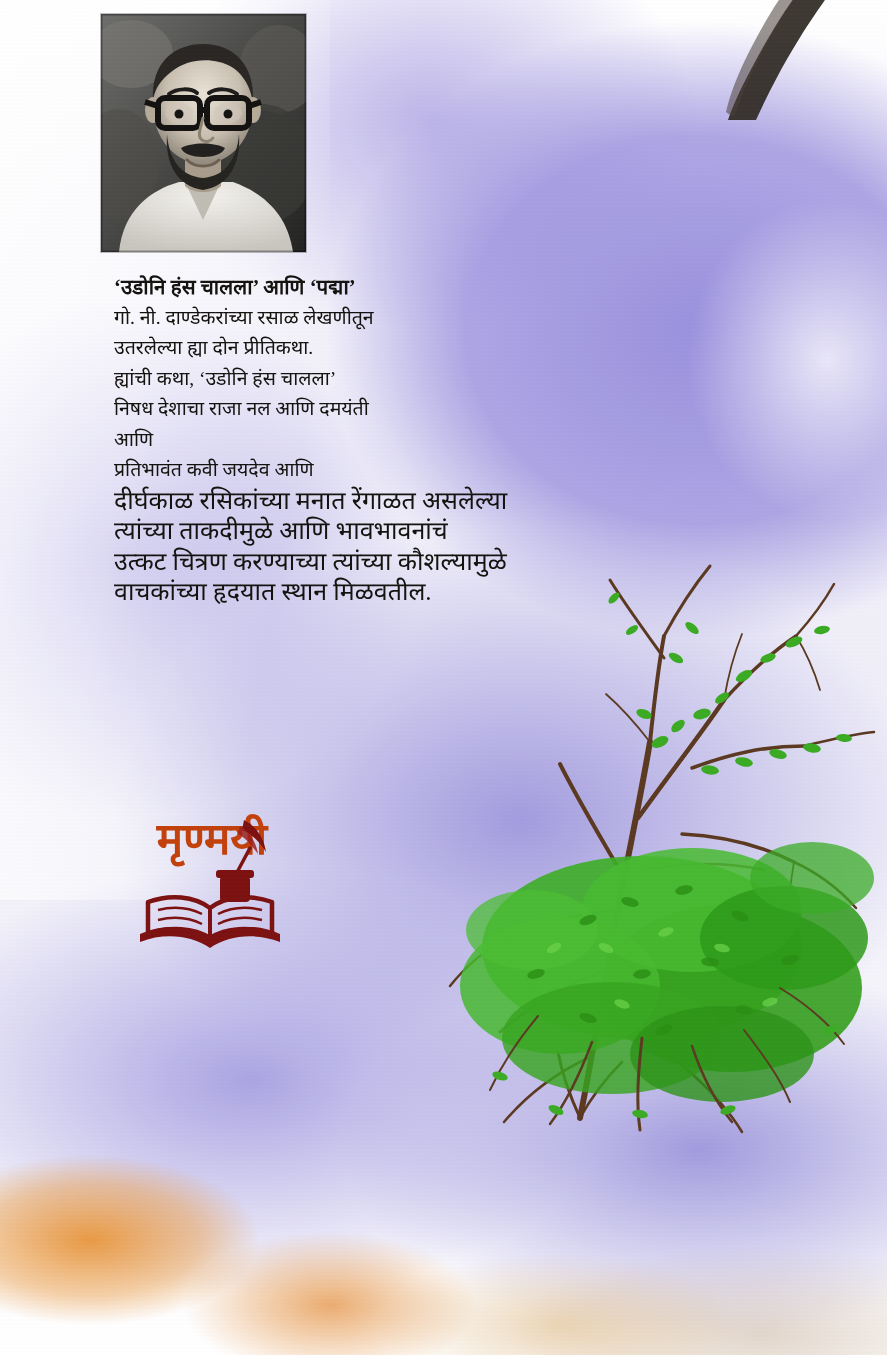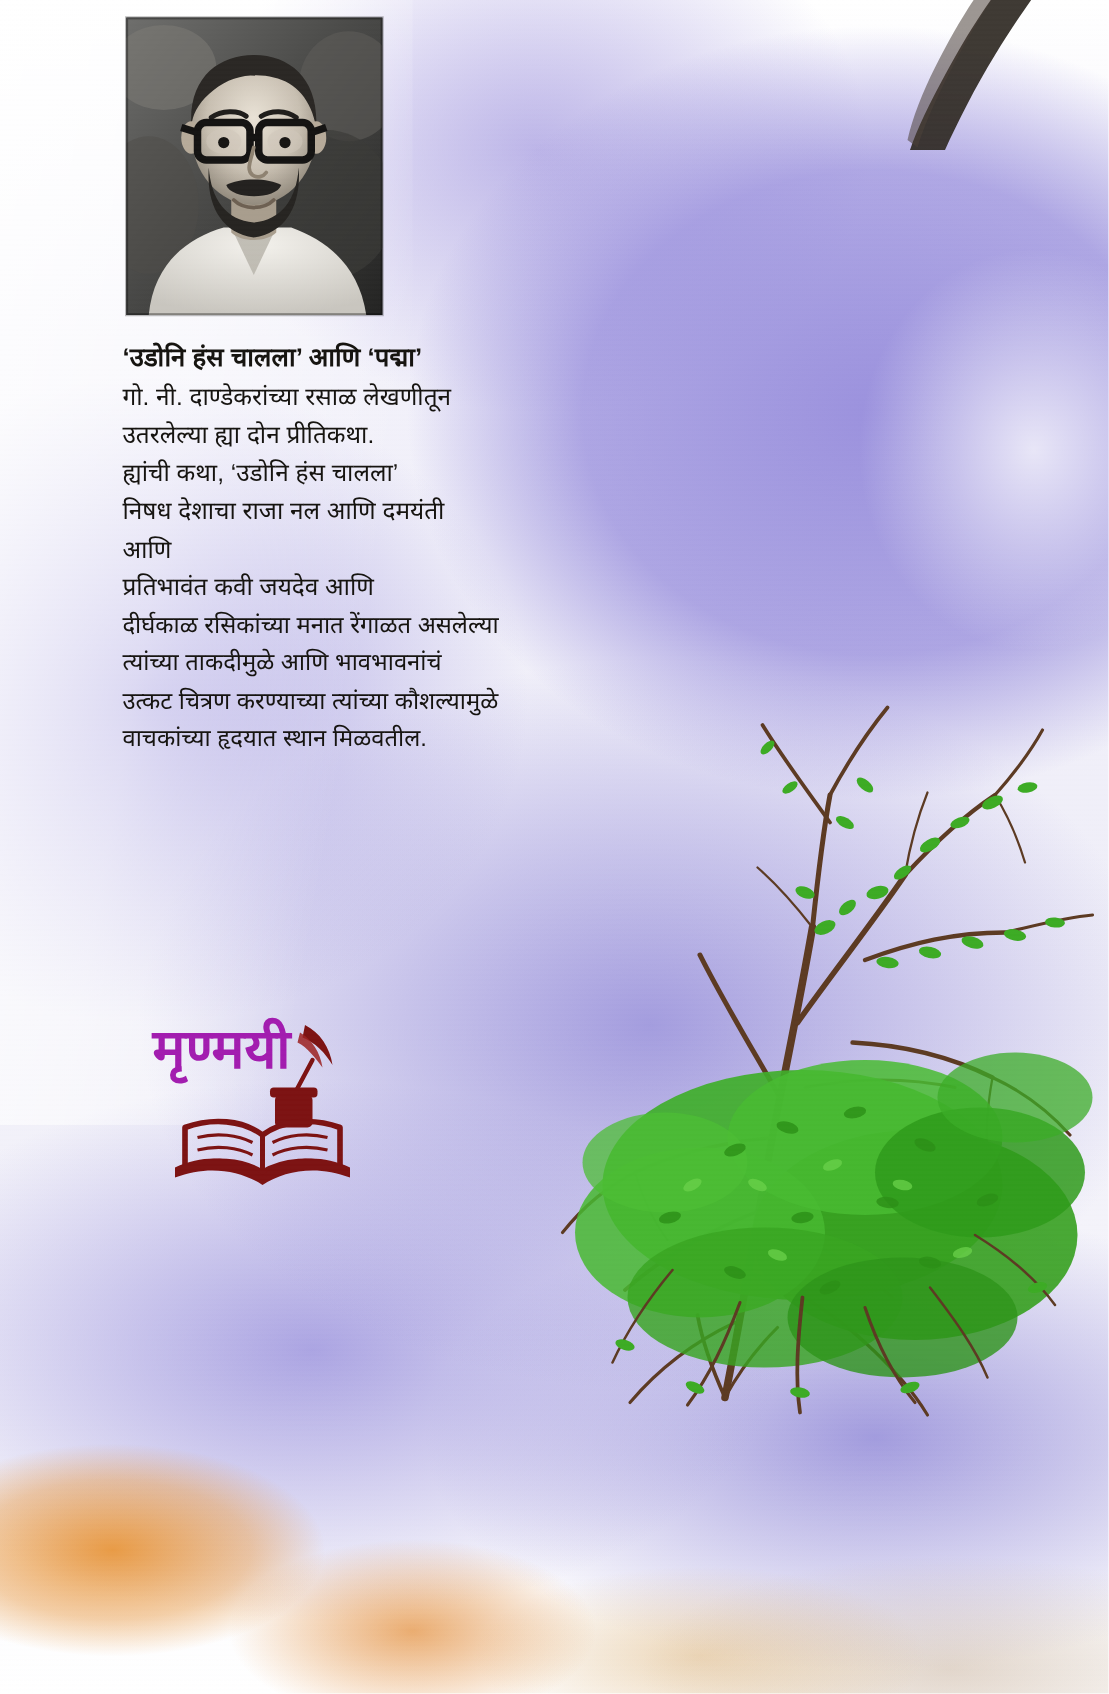--- a/index.html
+++ b/index.html
@@ -89,11 +89,11 @@
   
   .blurb {
     position: absolute;
-    left: 98px;
+    left: 114px;
     top: 272px;
     width: 520px;
     color: #15130f;
-    font-family: Liberation Sans, sans-serif;
+    font-family: Liberation Serif, serif;
     font-size: 19.5px;
     line-height: 30.5px;
   }

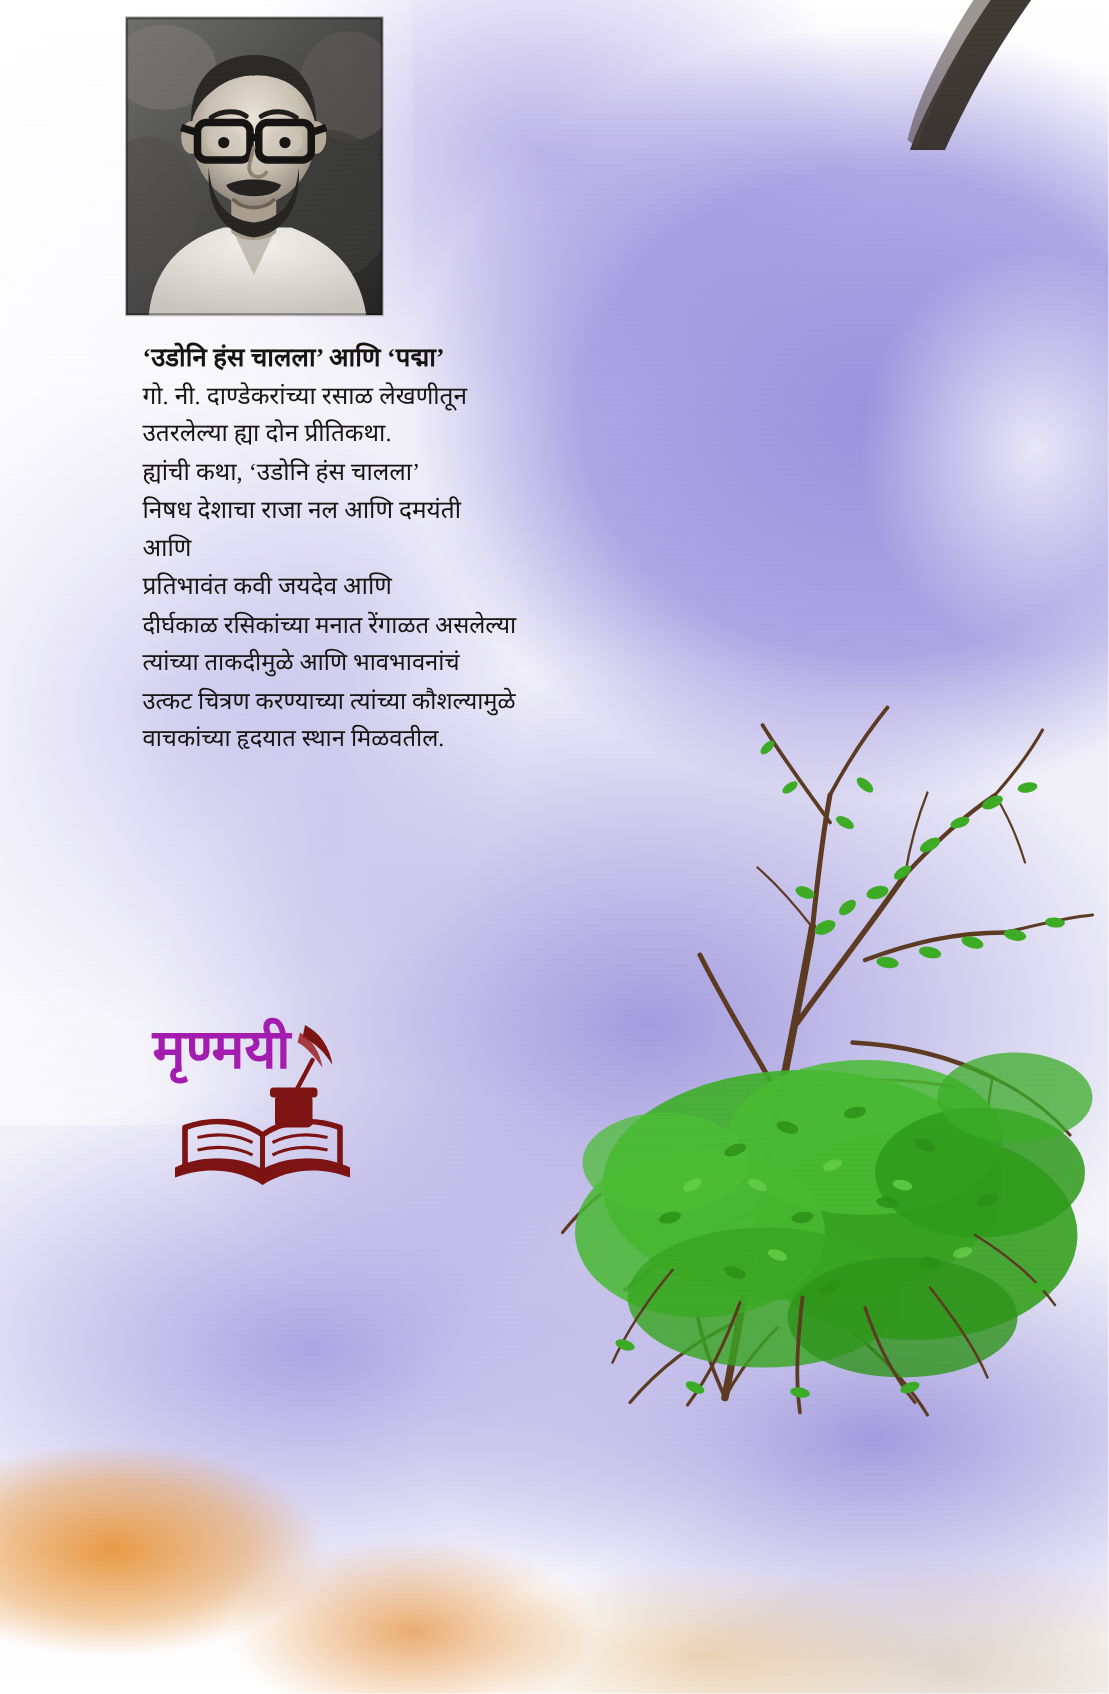--- a/index.html
+++ b/index.html
@@ -103,7 +103,7 @@
     font-size: 20.5px;
     letter-spacing: 0.1px;
   }
-  .blurb .line.wide { font-size: 19px; }
+  .blurb .line.wide { font-size: 25px; }
 
   
   .publisher-logo {

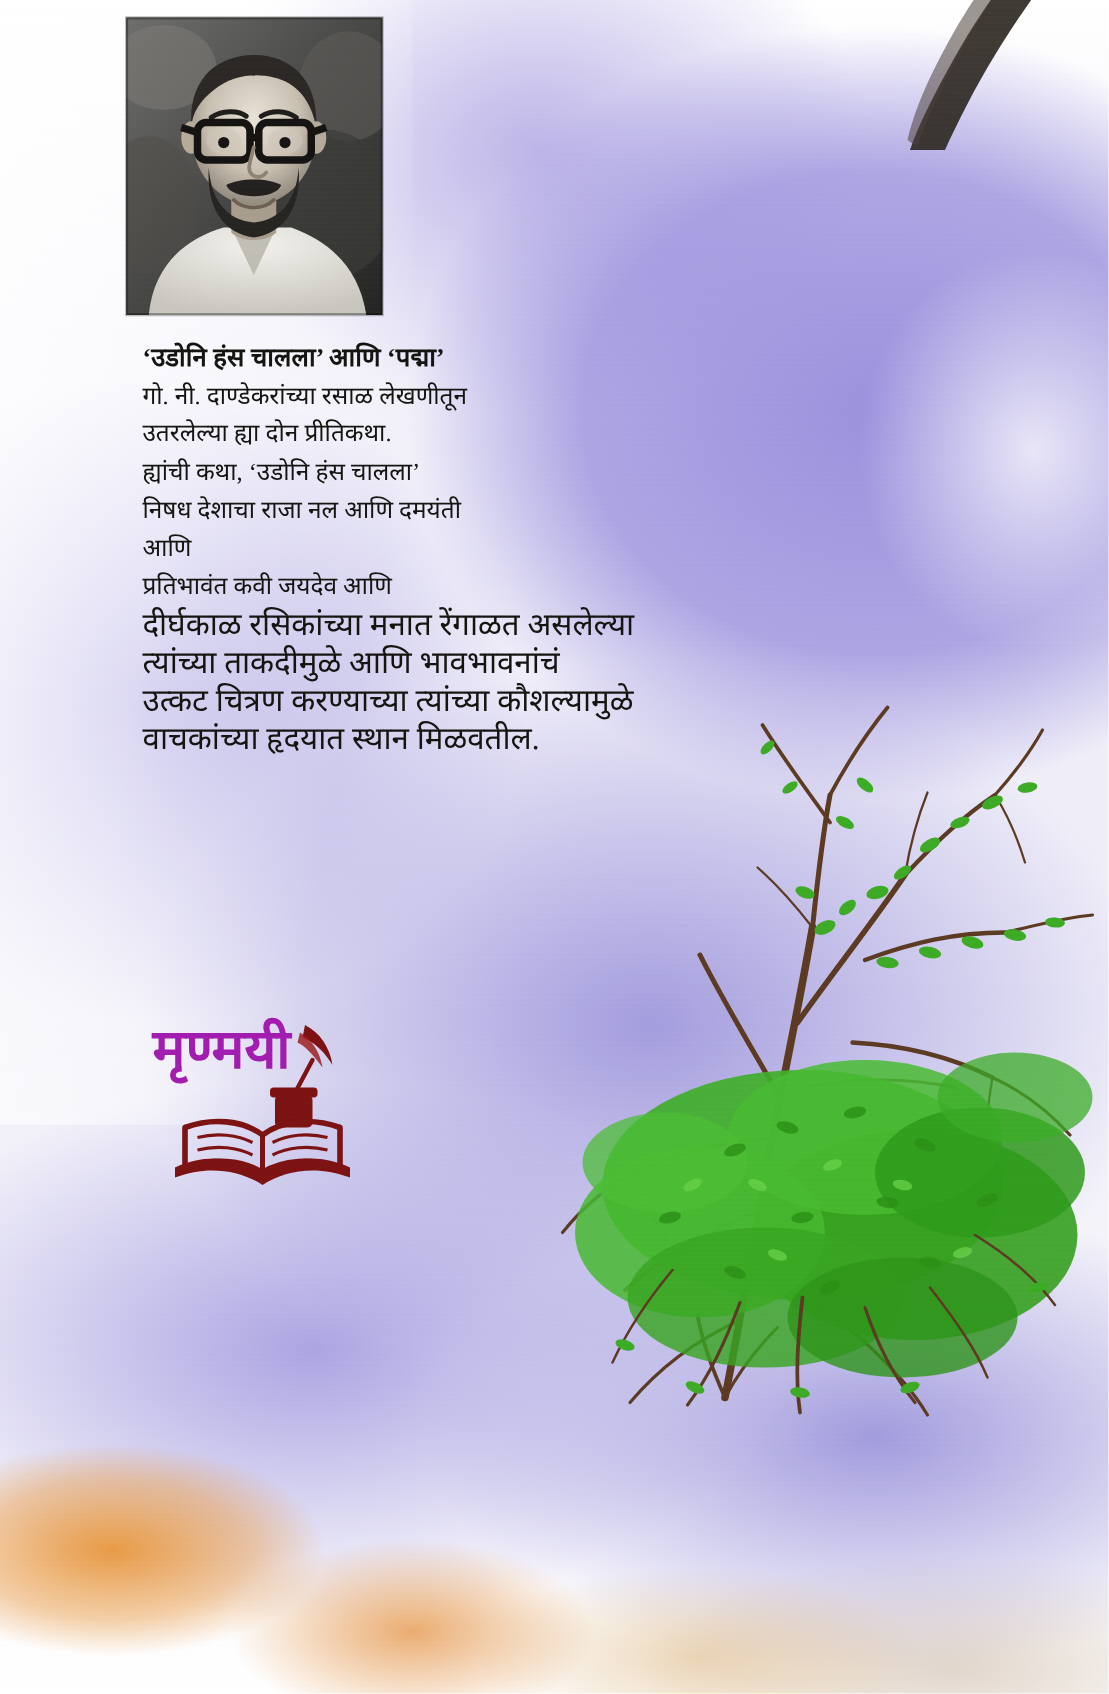--- a/index.html
+++ b/index.html
@@ -118,9 +118,10 @@
     font-family: "Liberation Serif", "DejaVu Serif", serif;
     font-size: 44px;
     font-weight: bold;
-    color: #a21caf;
+    color: #c2410c;
     letter-spacing: 0px;
     line-height: 1;
+    text-align: center;
   }
   .publisher-logo svg { position: absolute; left: 0; top: 0; }
 

